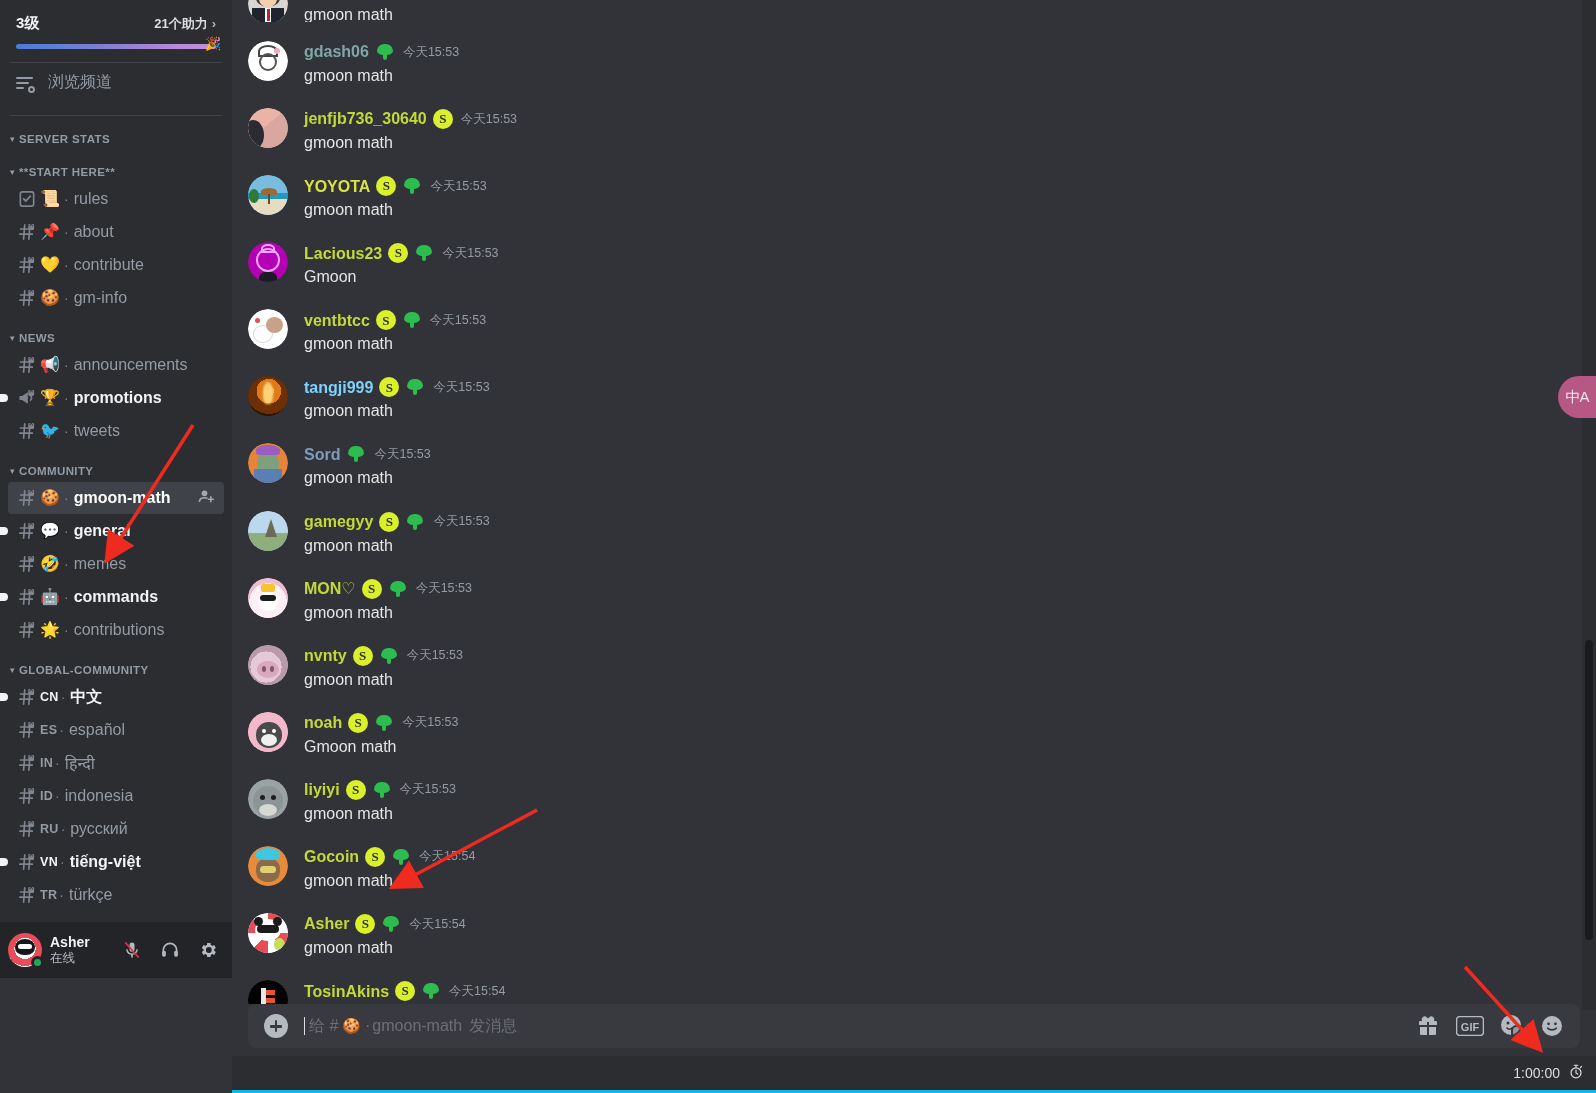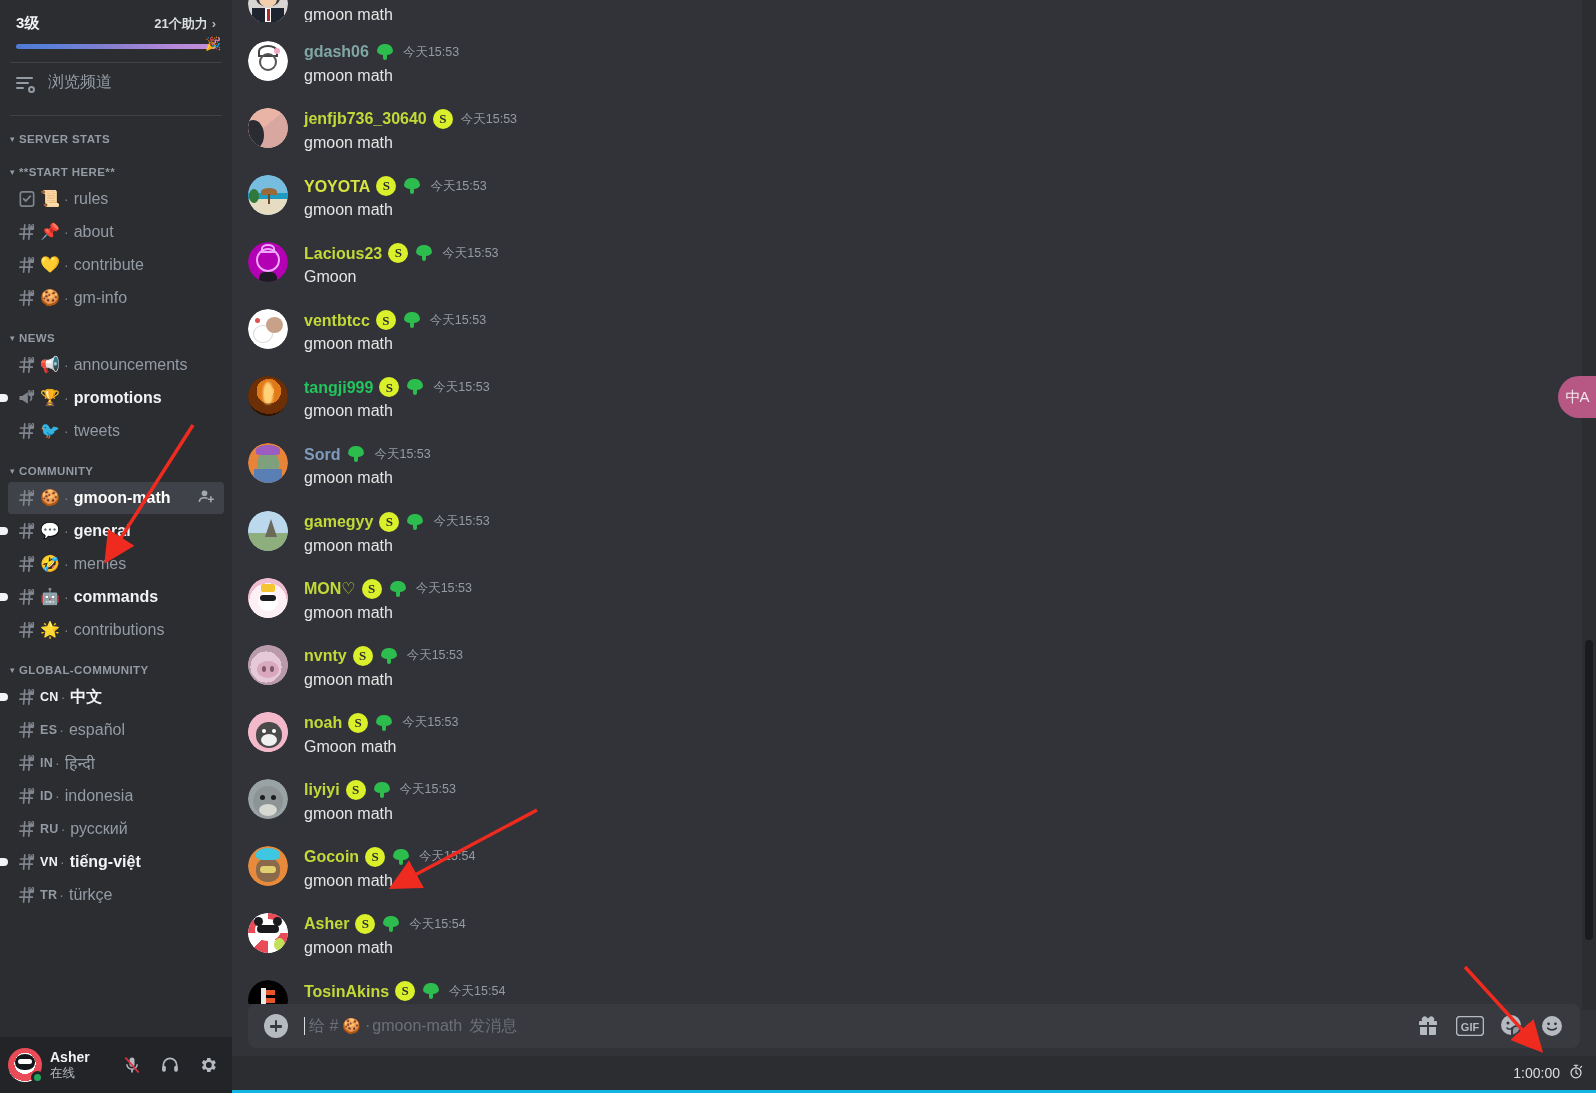--- a/index.html
+++ b/index.html
@@ -13,7 +13,7 @@
 
   
   #sidebar {
-    width: 232px; height: 1093px;
+    width: 232px; height: 978px;
     background: #2b2d31;
     position: relative;
     display: flex; flex-direction: column;

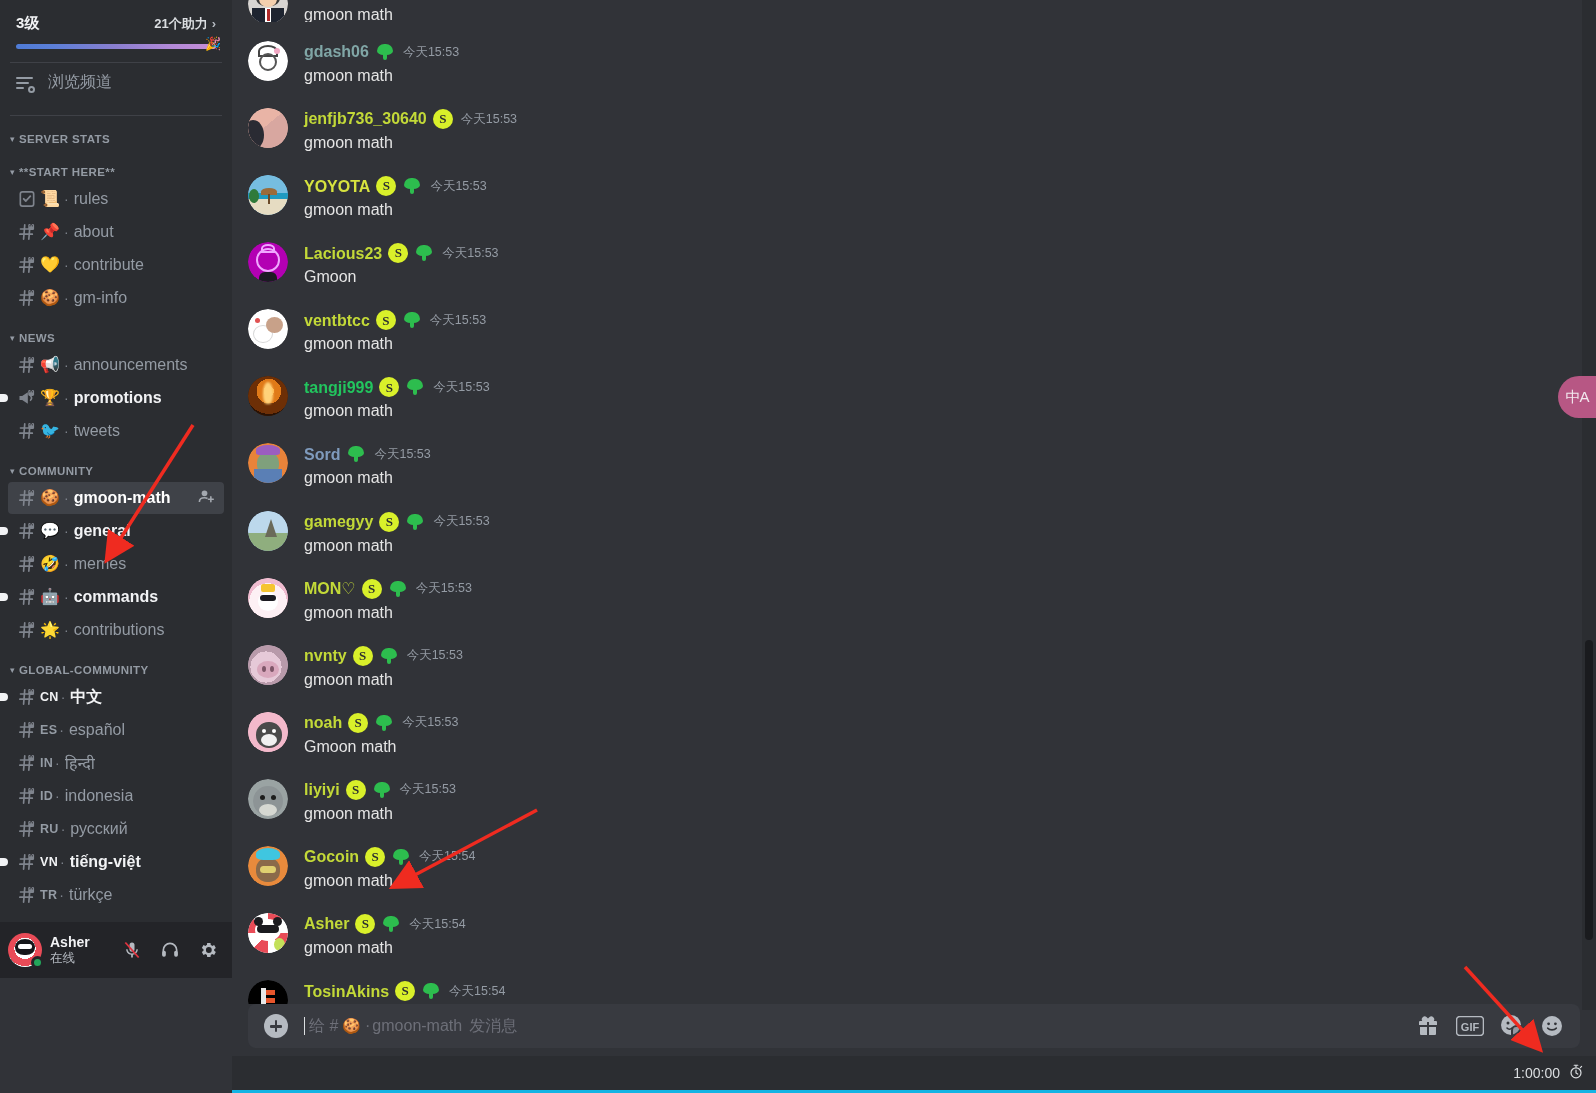--- a/index.html
+++ b/index.html
@@ -612,7 +612,7 @@
           </div>
           <div class="body">
             <div class="hdr">
-              <span class="uname" style="color:#22c55e">tangji999</span>
+              <span class="uname" style="color:#7dd3fc">tangji999</span>
               <span class="badge badge-s"></span>
               <span class="badge badge-leaf"></span>
               <span class="ts"><span class="day">今天</span><span>15:53</span></span>

